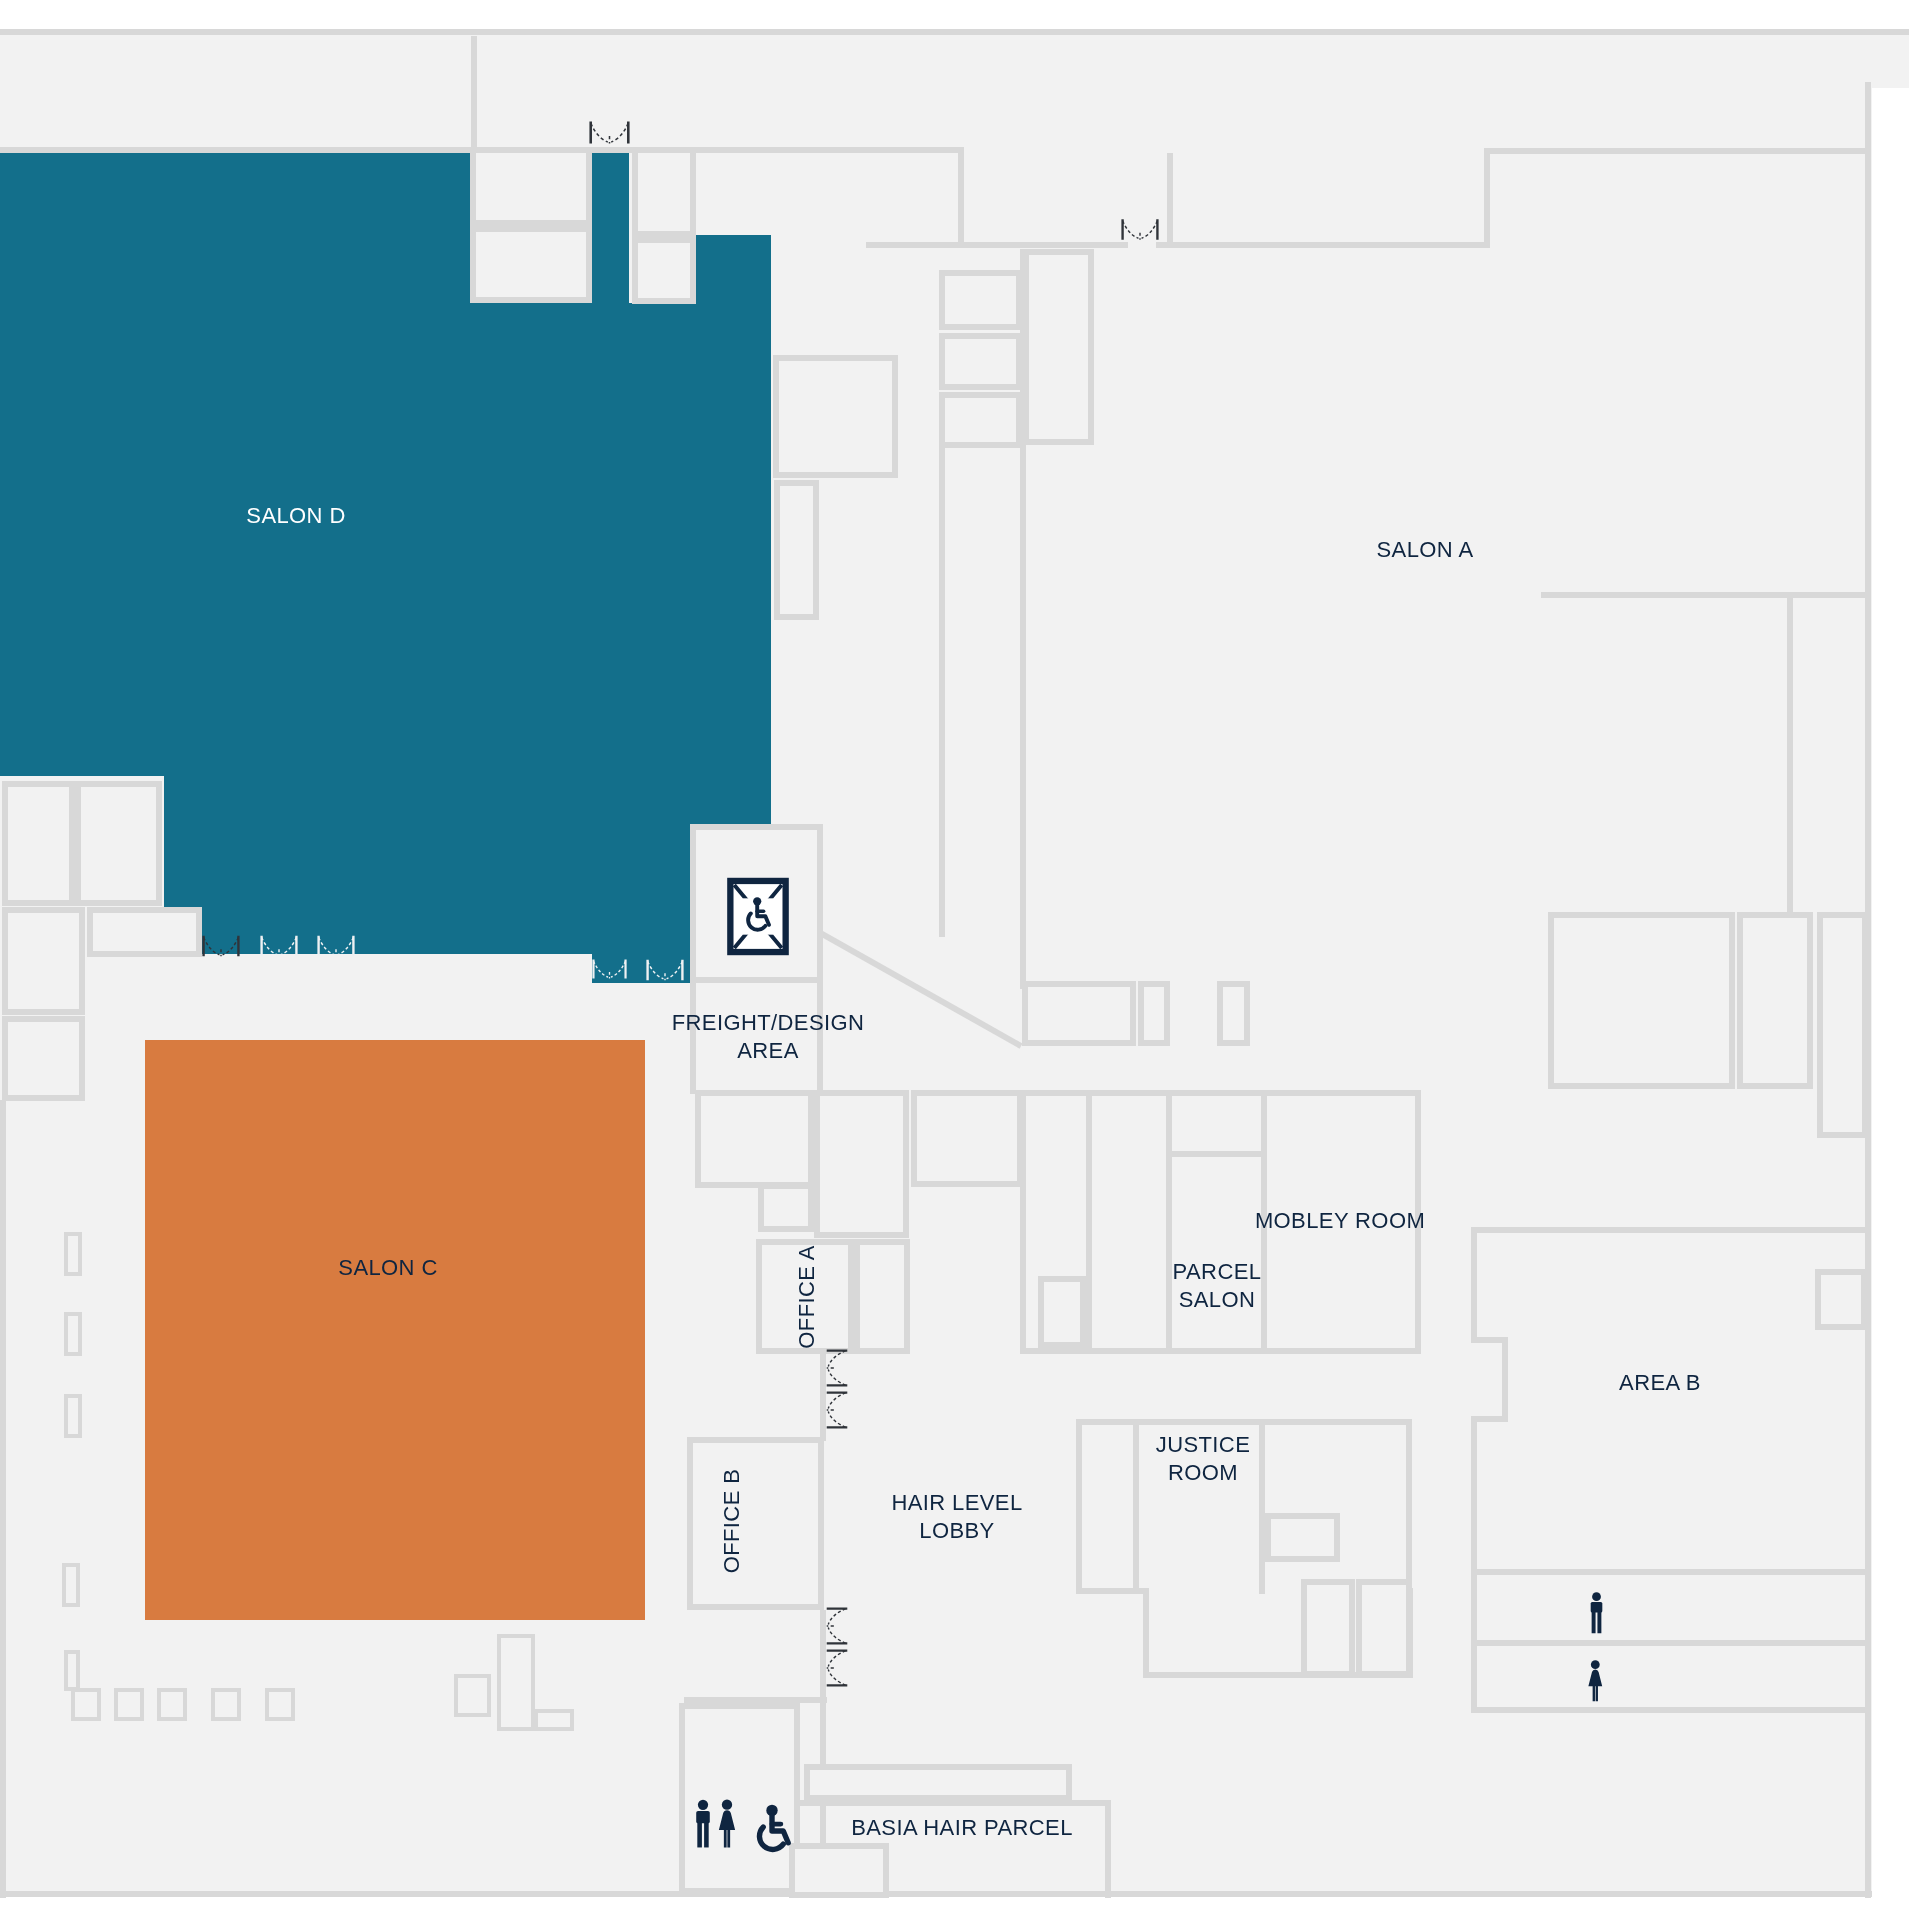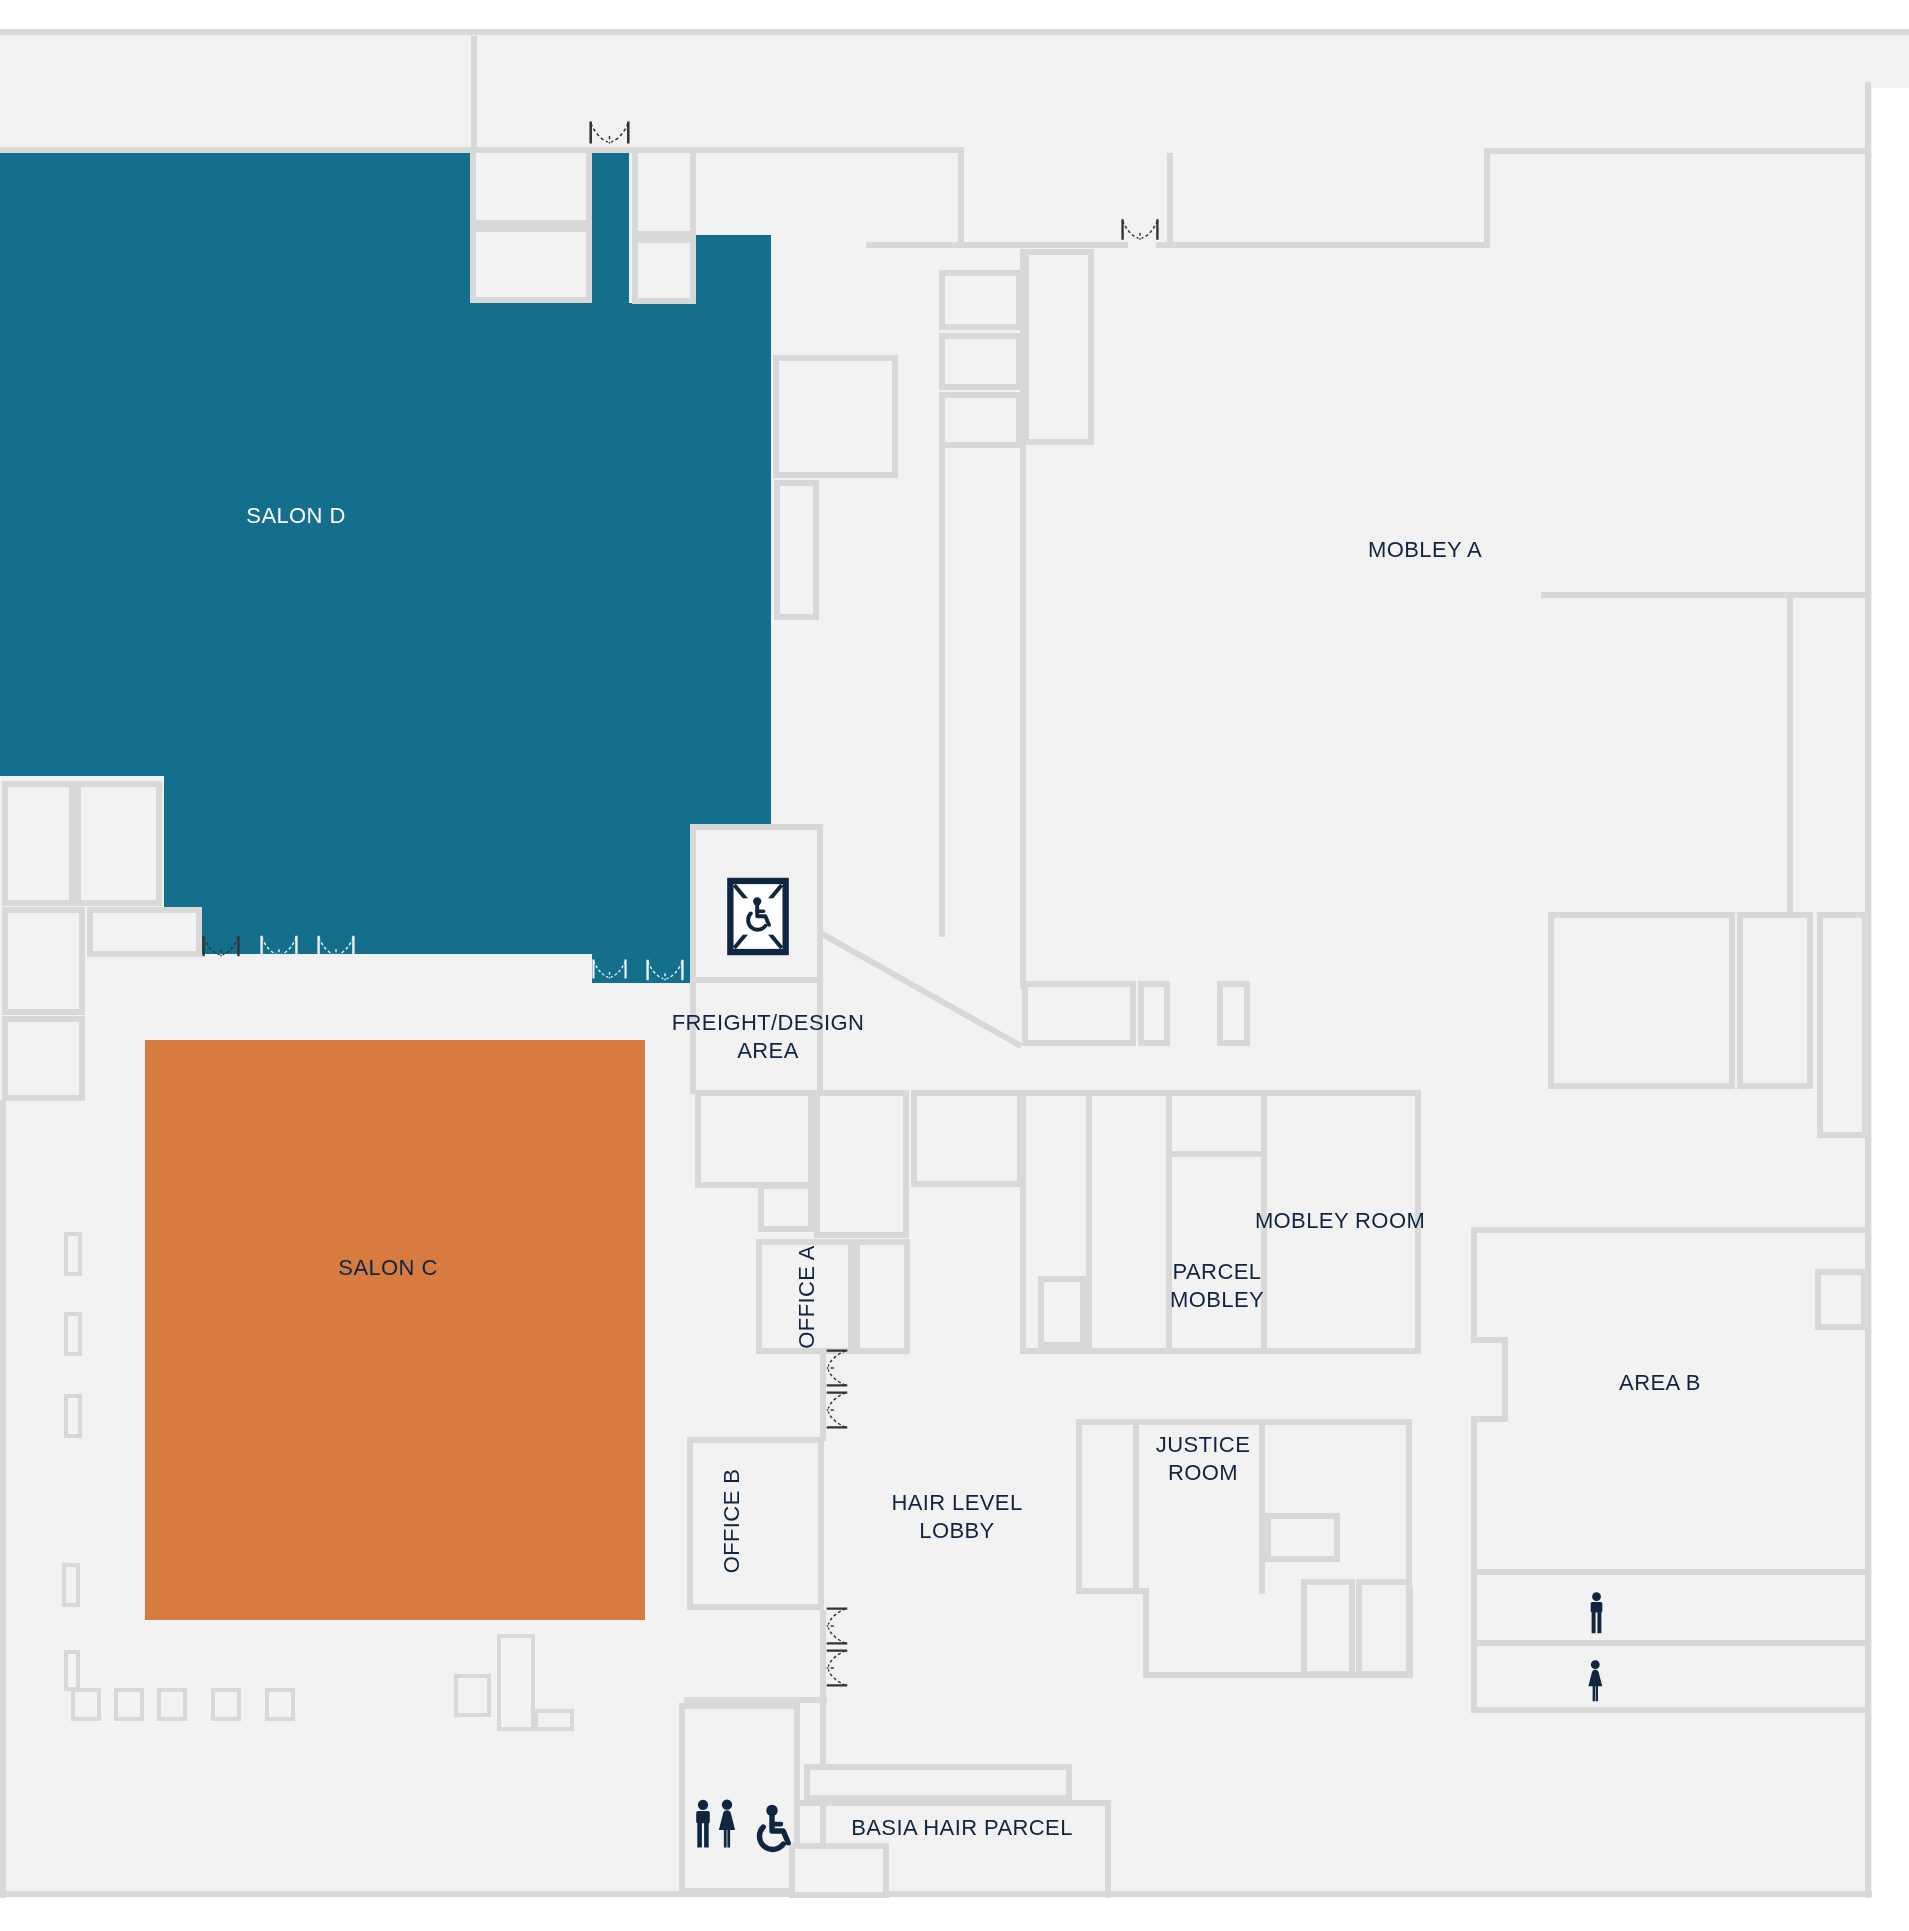--- a/index.html
+++ b/index.html
@@ -262,7 +262,7 @@
     </svg>
 
   <div class="lbl white" style="left:296px;top:516px">SALON D</div>
-  <div class="lbl" style="left:1425px;top:550px">MOBLEY A</div>
+  <div class="lbl" style="left:1425px;top:550px">SALON A</div>
   <div class="lbl" style="left:388px;top:1268px">SALON C</div>
   <div class="lbl" style="left:1660px;top:1383px">AREA B</div>
 

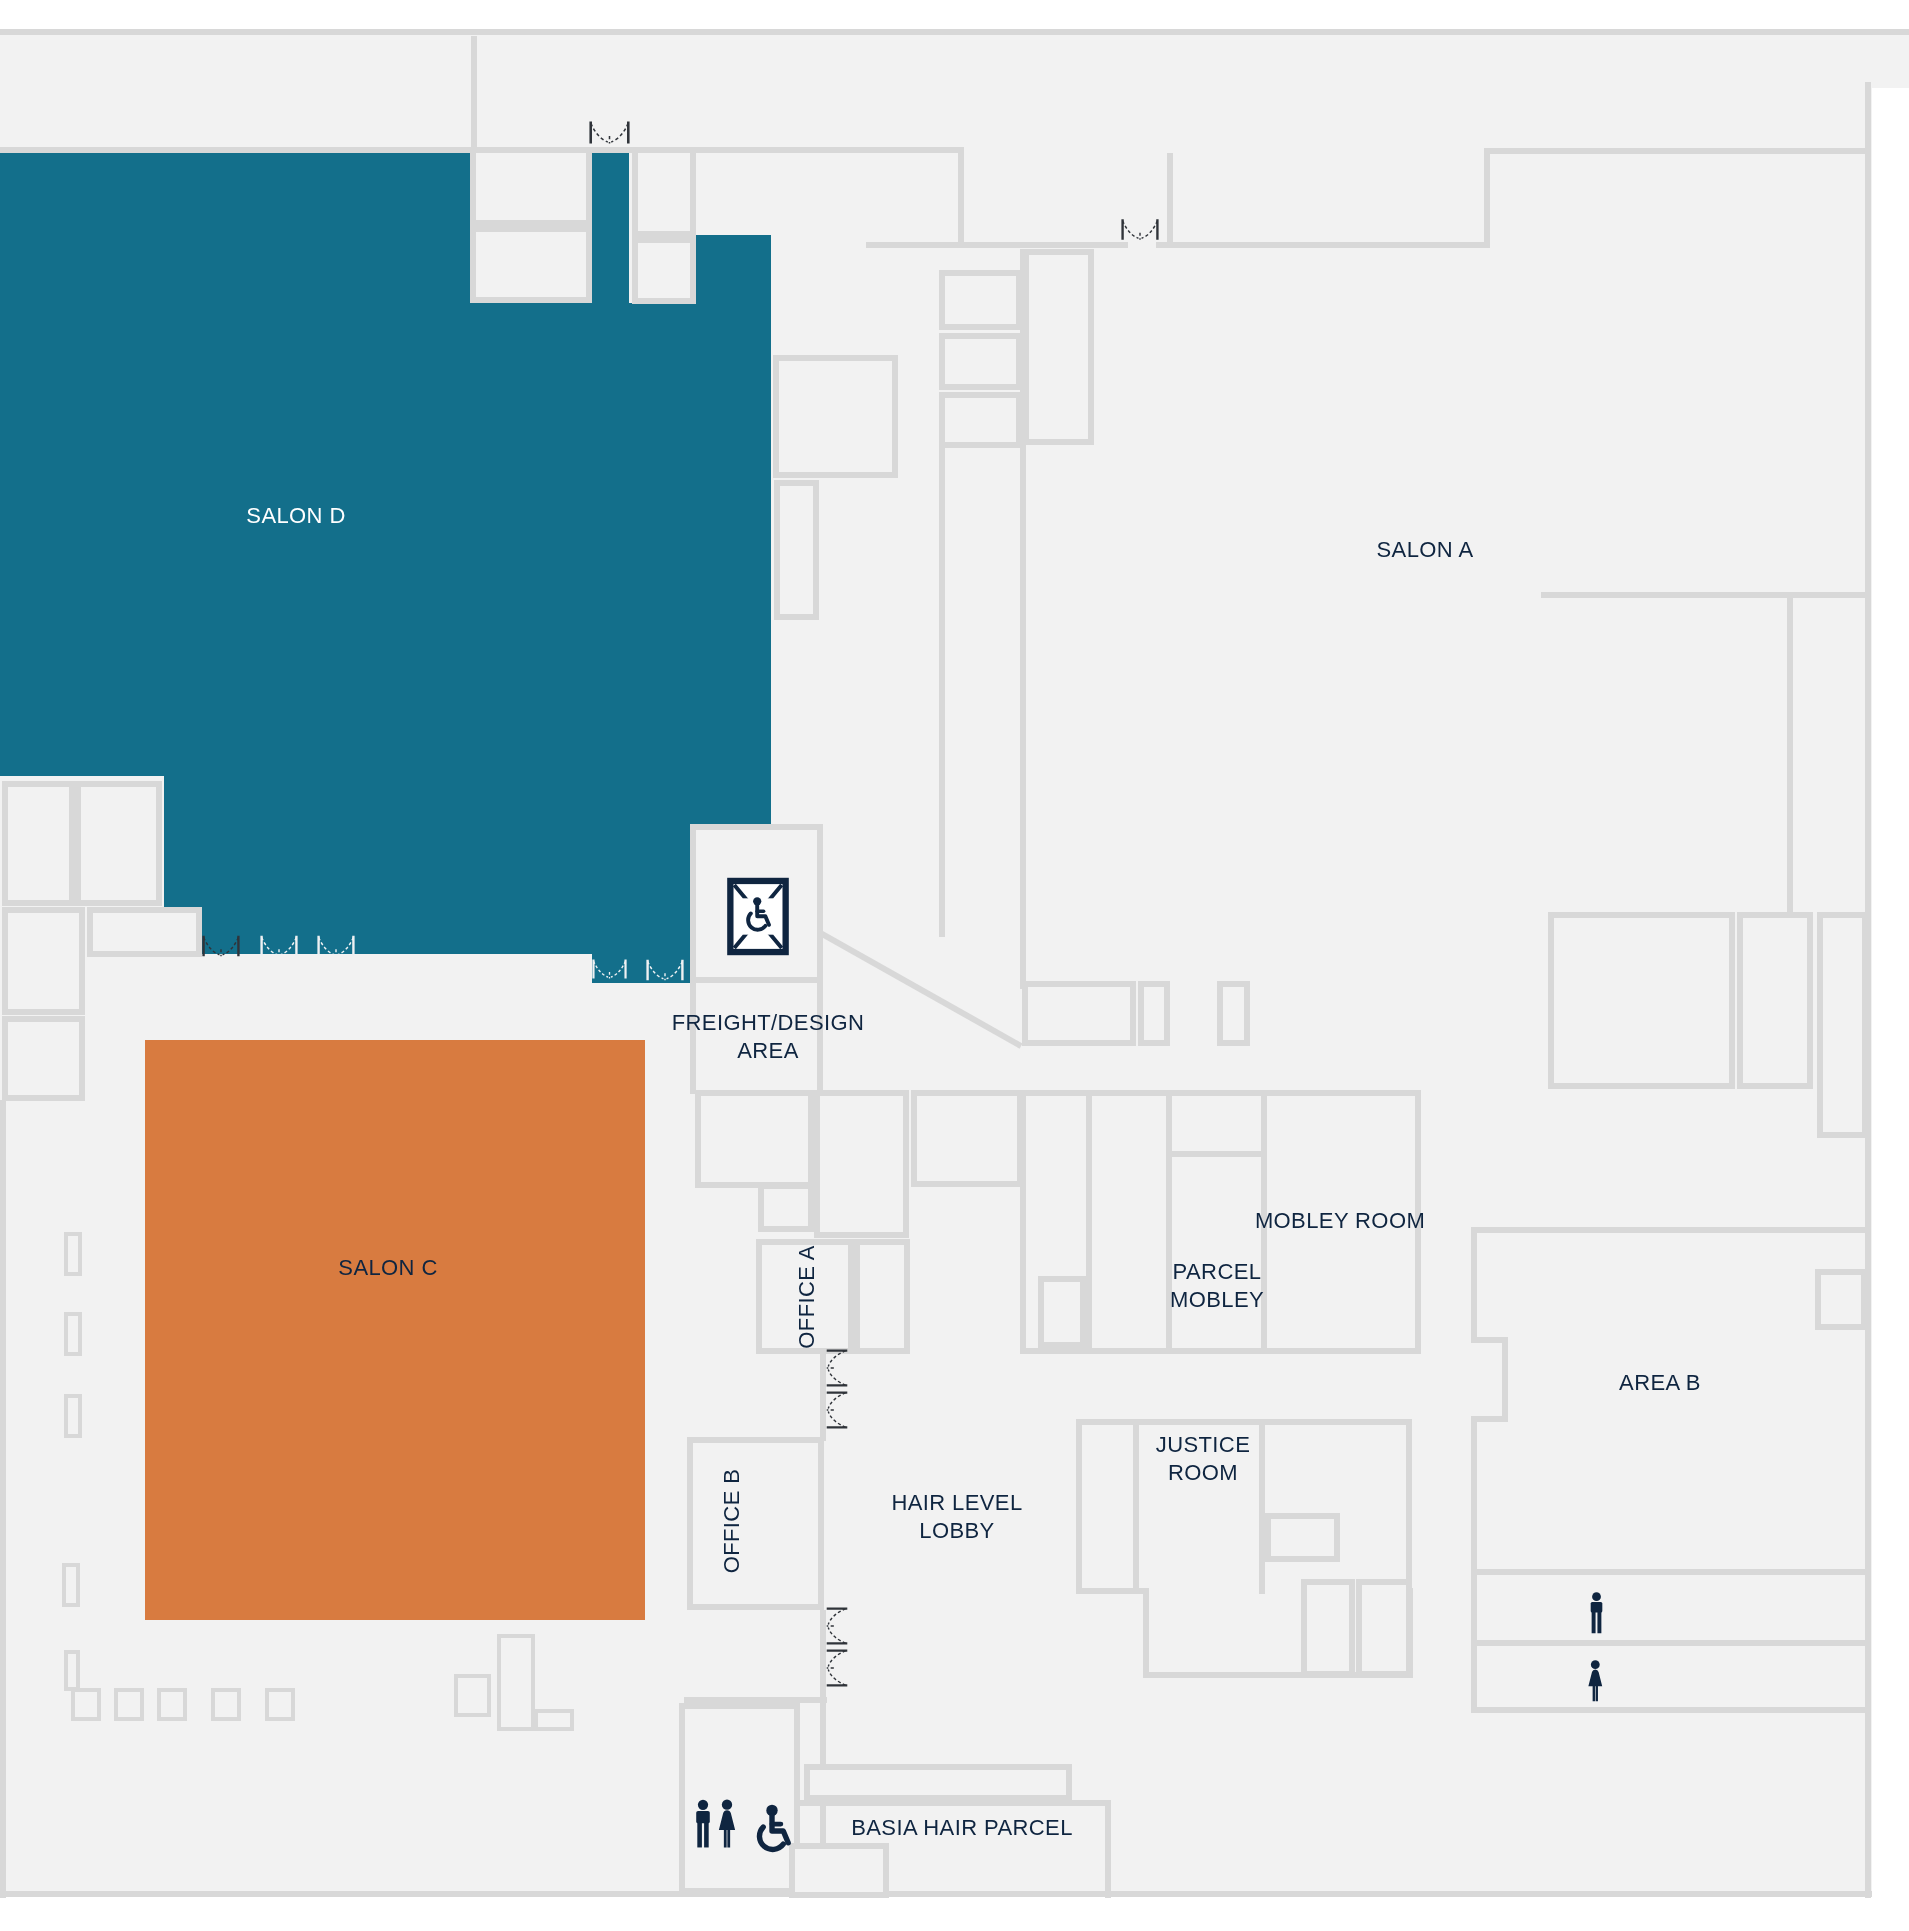--- a/index.html
+++ b/index.html
@@ -278,7 +278,7 @@
 
   <div class="lbl" style="left:1217px;top:1286px">
     <span style="display:block">PARCEL</span>
-    <span style="display:block">MOBLEY</span>
+    <span style="display:block">SALON</span>
   </div>
 
   <div class="lbl" style="left:1203px;top:1459px">

